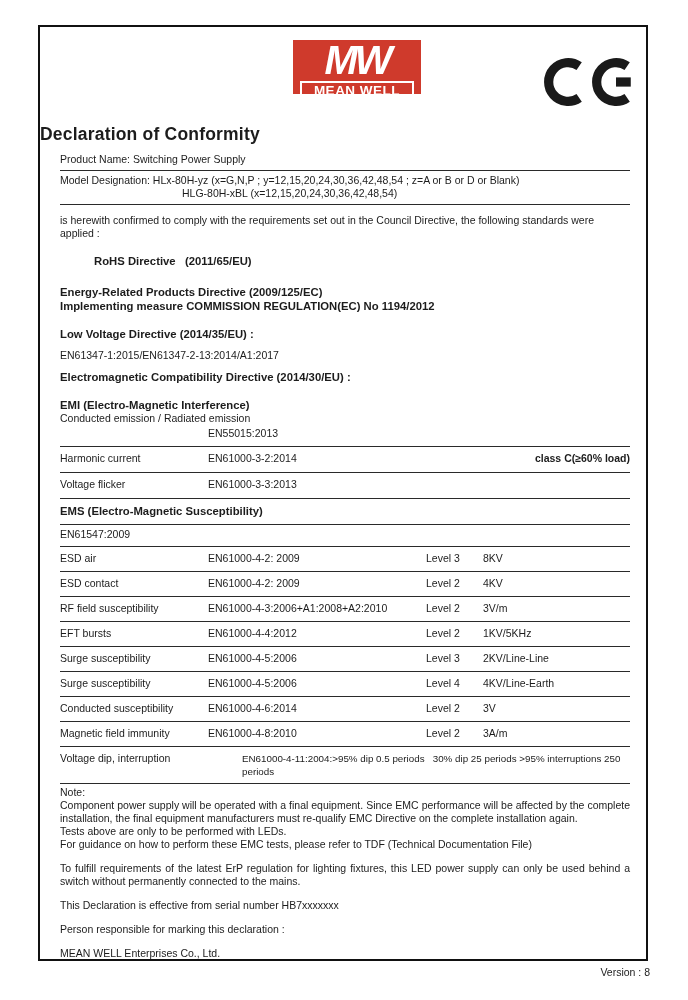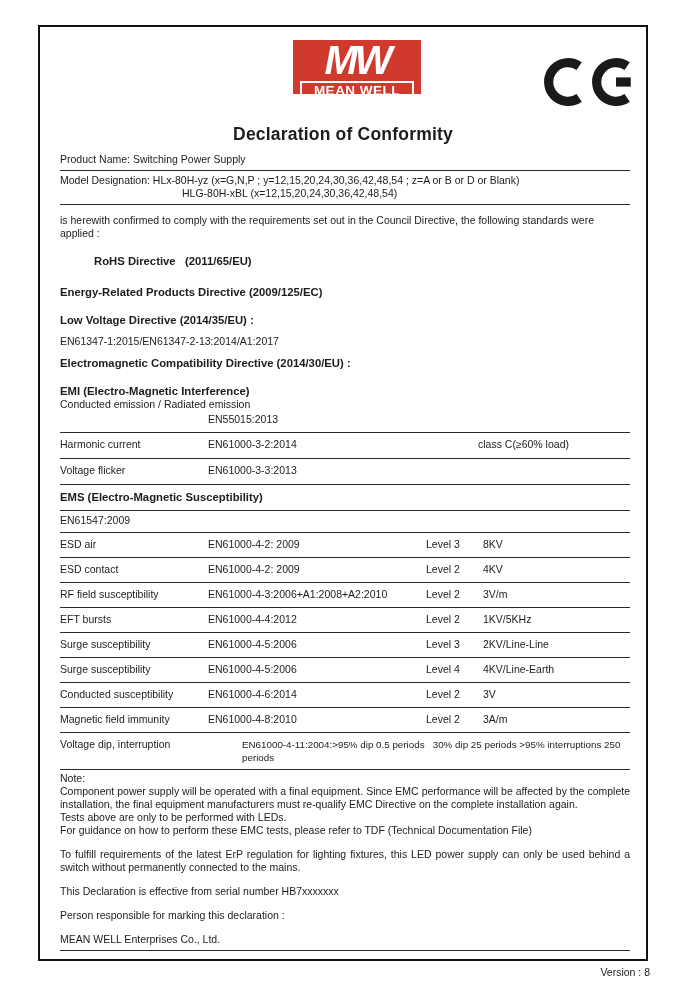--- a/index.html
+++ b/index.html
@@ -31,7 +31,7 @@
   }
   .ce{position:absolute;right:6px;top:16px;width:96px;height:52px;}
   .title{
-    text-align:center;font-size:17.5px;font-weight:bold;margin:0 0 4px;
+    text-align:left;font-size:17.5px;font-weight:bold;margin:0 0 4px;
     letter-spacing:0.2px;
   }
   

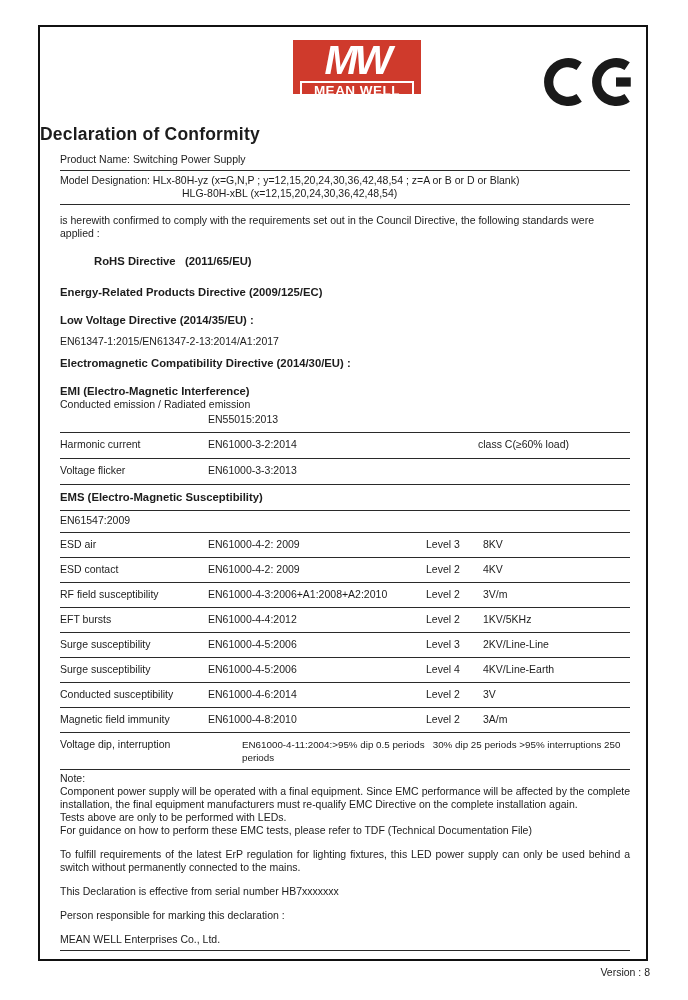--- a/index.html
+++ b/index.html
@@ -112,6 +112,7 @@
 
     <div class="erp">
       <div class="h-bold">Energy-Related Products Directive (2009/125/EC)</div>
+      <div class="h-bold">Implementing measure COMMISSION REGULATION(EC) No 1194/2012</div>
     </div>
 
     <div class="h-bold lvd">Low Voltage Directive (2014/35/EU) :</div>

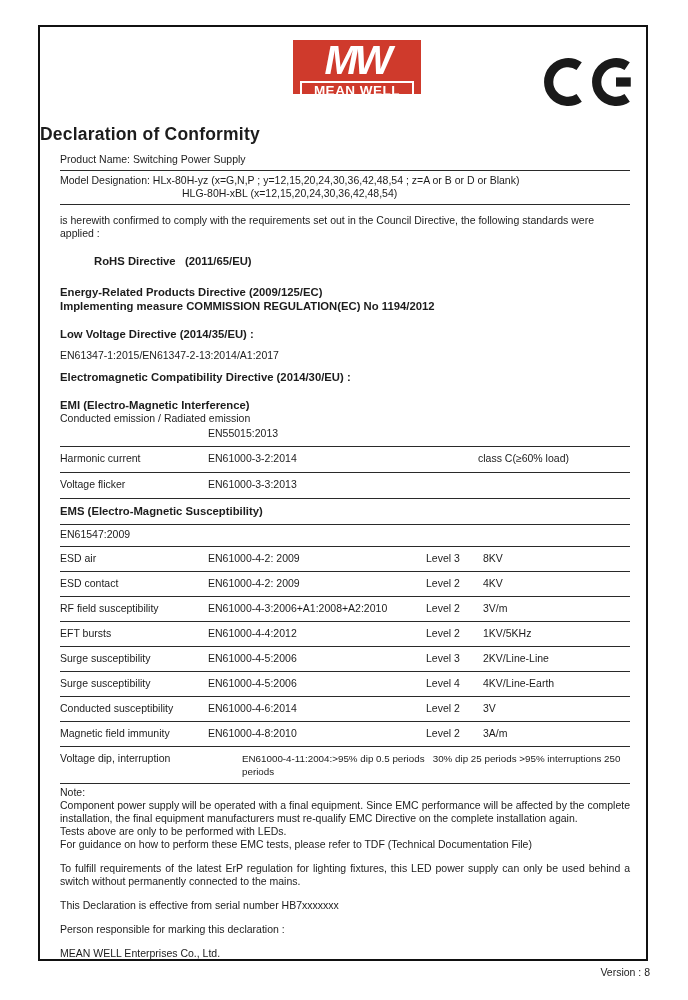--- a/index.html
+++ b/index.html
@@ -56,7 +56,7 @@
   .row-en55015{padding:2px 0 6px;}
   .tbl-row{display:grid;grid-template-columns:148px 218px 57px 1fr;padding:5px 0 6px;align-items:baseline;}
   .emi-row{display:grid;grid-template-columns:148px 270px 1fr;padding:5px 0 7px;align-items:baseline;}
-  .emi-remark{}
+  .emi-remark{text-align:right;font-weight:bold;}
   .ems-head{padding:5px 0 6px;}
   .row-en61547{padding:3px 0 5px;}
   .dip-row{display:grid;grid-template-columns:148px 1fr;padding:5px 0 5px;align-items:baseline;}

